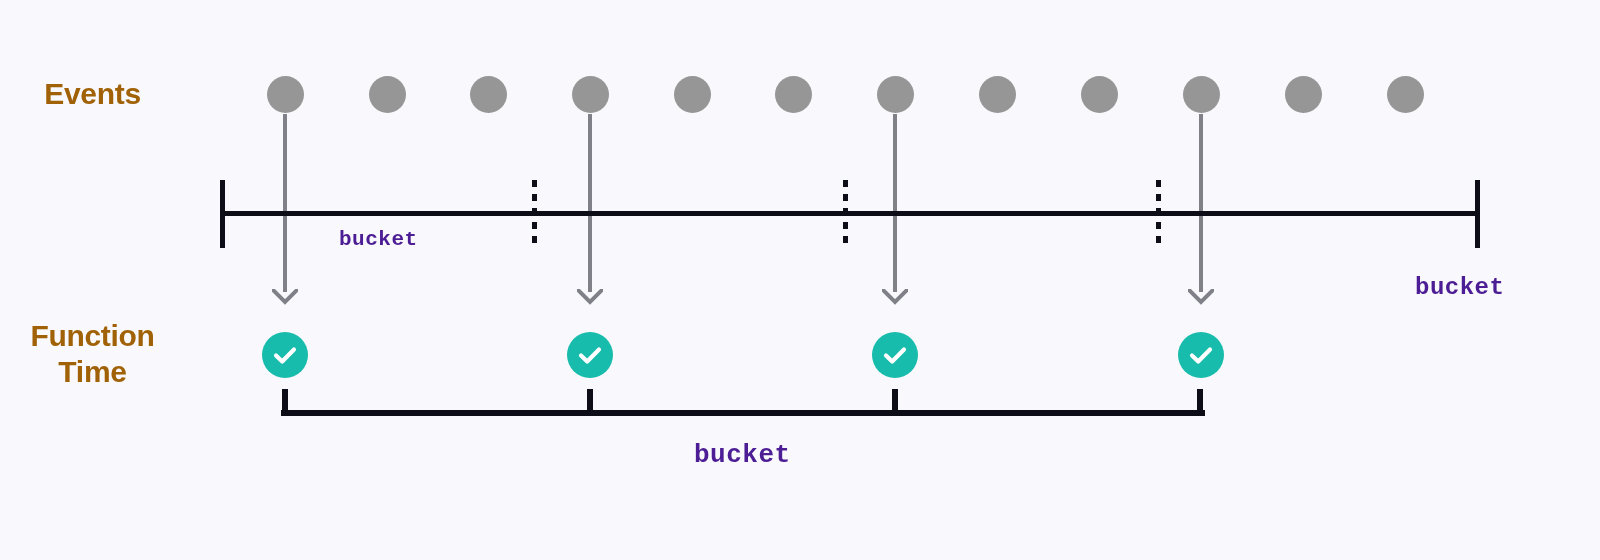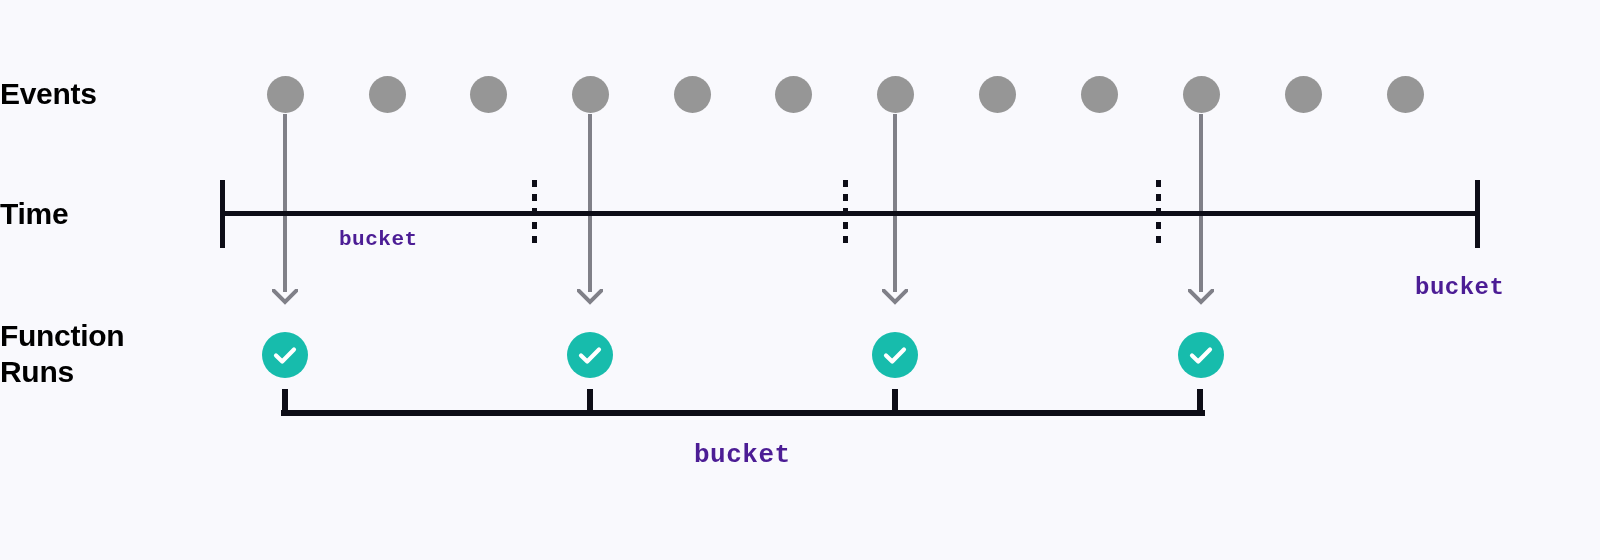--- a/index.html
+++ b/index.html
@@ -21,12 +21,12 @@
   }
   .row-label {
     position: absolute;
-    color: #000000;
+    color: #a16207;
     font-family: "Liberation Sans", sans-serif;
     font-weight: bold;
     font-size: 30px;
     line-height: 36px;
-    text-align: left;
+    text-align: center;
     white-space: pre-line;
     letter-spacing: -0.3px;
   }

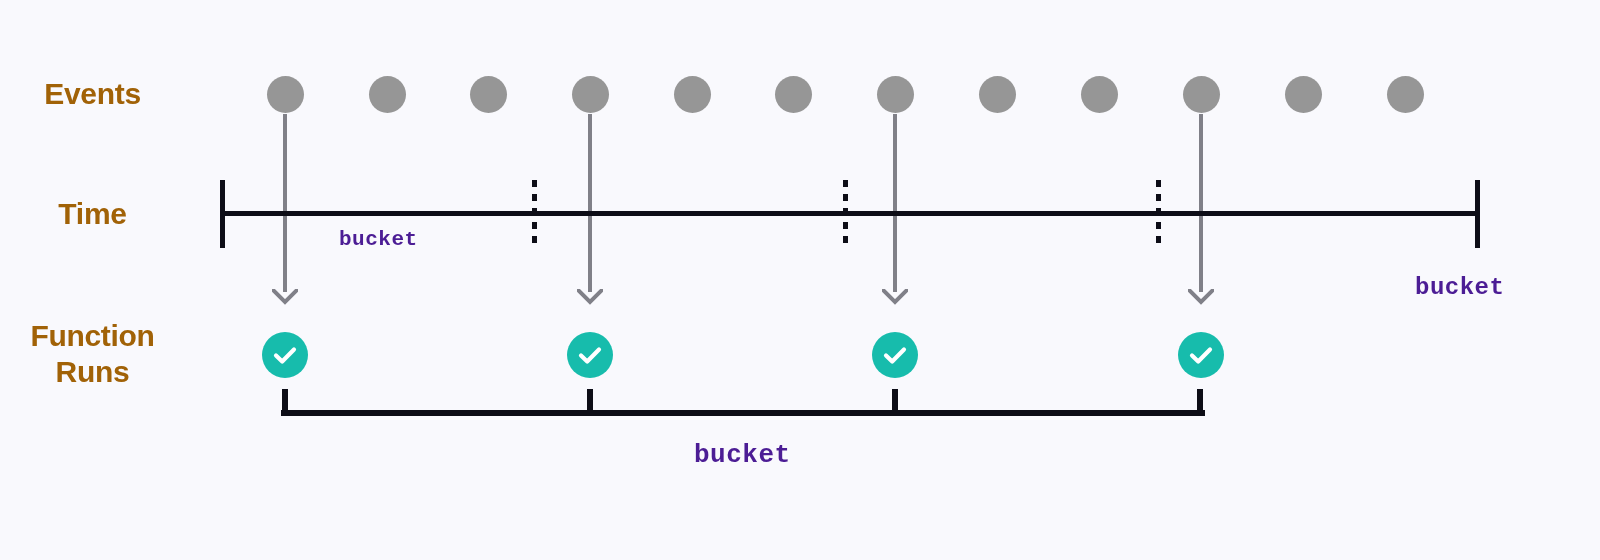--- a/index.html
+++ b/index.html
@@ -158,7 +158,6 @@
 
   <div class="row-label" id="label-events">Events</div>
 
-  <div class="row-label" id="label-time">Time</div>
 
   <div class="row-label" id="label-function-runs">Function
 Runs</div>

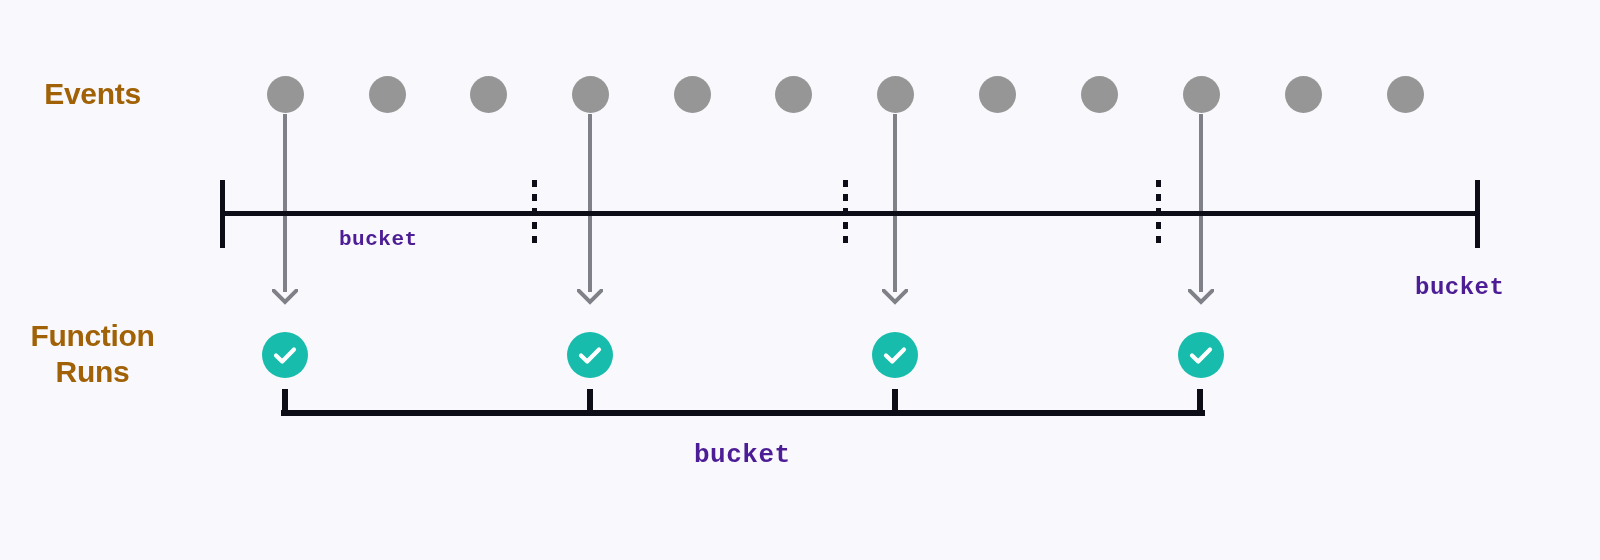--- a/index.html
+++ b/index.html
@@ -160,7 +160,7 @@
 
 
   <div class="row-label" id="label-function-runs">Function
-Runs</div>
+Time</div>
 
   <div id="event-dots">
       <div class="event-dot" style="left: 285px;"></div>

